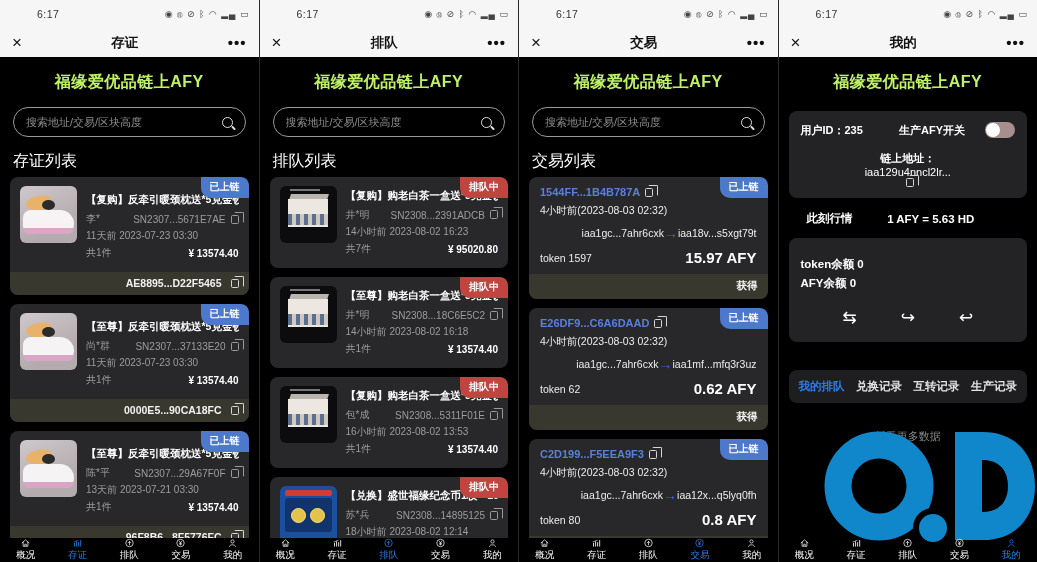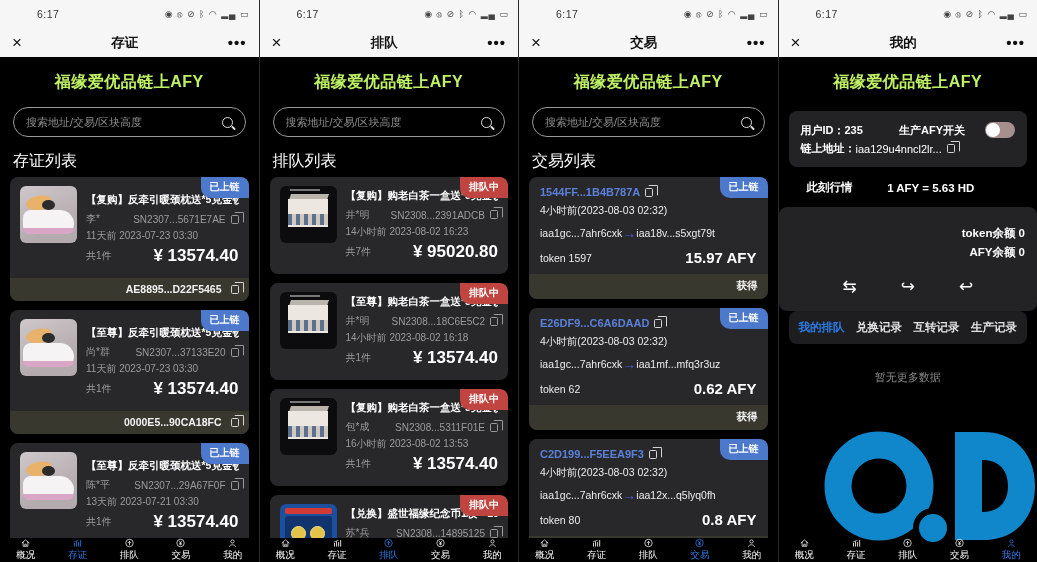--- a/index.html
+++ b/index.html
@@ -76,7 +76,7 @@
   
   .mine-card { margin:6px 10px 0; background:#232326; border-radius:8px; padding:11px 12px; color:#fff; font-size:11px; }
   .m-row { display:flex; align-items:center; }
-  .m-row + .m-row { margin-top:3px; }
+  .m-row + .m-row { margin-top:13px;flex-direction:column; }
   .m-bold { font-weight:bold; }
   .switch-wrap { margin-left:auto; display:flex; align-items:center; gap:20px; font-weight:bold; }
   .toggle { width:30px; height:16px; border-radius:9px; background:#a88f8f; position:relative; cursor:pointer; }

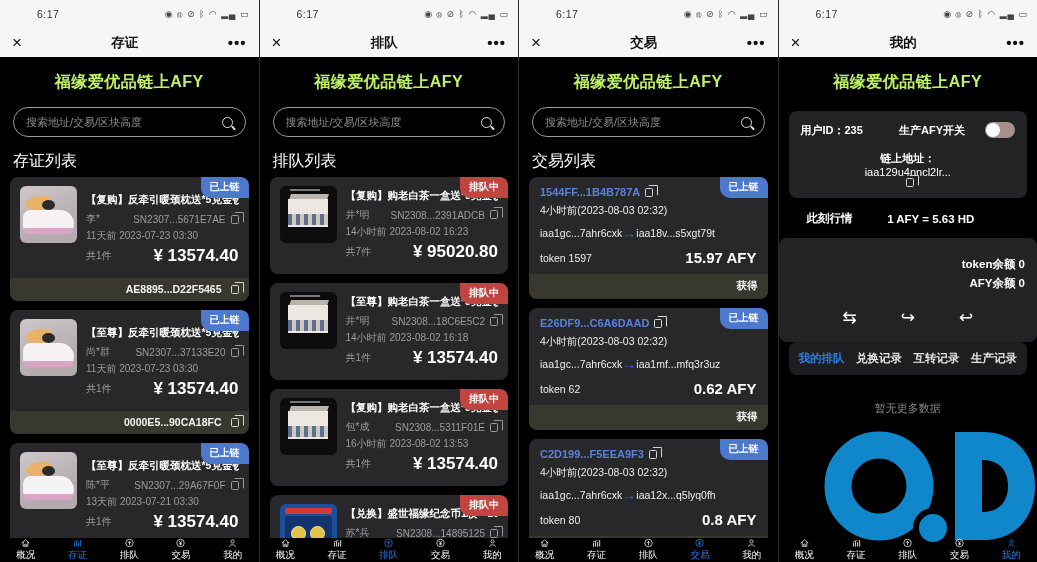--- a/index.html
+++ b/index.html
@@ -68,7 +68,7 @@
   .tcard { padding:9px 11px 8px; }
   .hash-row { display:flex; align-items:center; color:#5b80d9; font-weight:bold; font-size:11px; }
   .t-time { color:#ececec; font-size:10.5px; margin:6px 0 7px; }
-  .addr-row { display:flex; justify-content:flex-start; align-items:center; color:#ececec; font-size:10.5px; }
+  .addr-row { display:flex; justify-content:flex-end; align-items:center; color:#ececec; font-size:10.5px; }
   .addr-arrow { color:#4b5bf5; font-weight:bold; font-size:14px; }
   .token-row { display:flex; justify-content:space-between; align-items:center; color:#ececec; font-size:10.5px; margin-top:8px; }
   .token-row .amount { font-size:15px; }

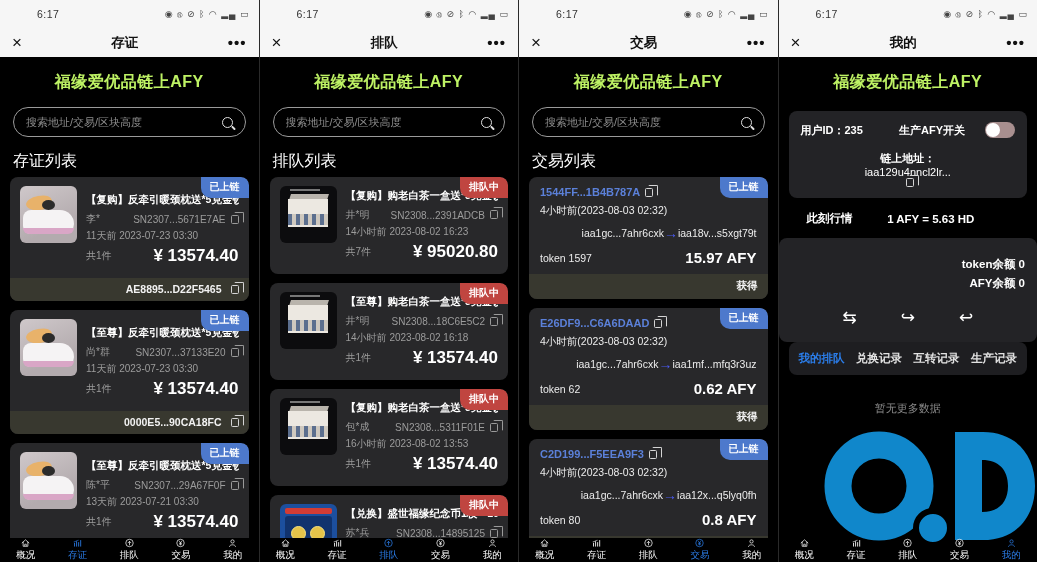--- a/index.html
+++ b/index.html
@@ -39,7 +39,7 @@
   .card-title { color:#fff; font-weight:bold; font-size:10.5px; white-space:nowrap; overflow:hidden; margin:3px 0 5px; }
   .cert .card-title { margin-top:7px; }
   .ci-row { display:flex; justify-content:space-between; align-items:center; margin:3px 0; white-space:nowrap; }
-  .amount { color:#fff; font-weight:bold; font-size:17px; }
+  .amount { color:#fff; font-weight:bold; font-size:10px; }
   .card-footer { background:#38382f; padding:5px 10px 6px; display:flex; justify-content:flex-end; align-items:center; gap:4px; color:#f2f2f2; font-weight:bold; font-size:10.5px; }
 
   .copy { position:relative; display:inline-block; width:8px; height:9px; border:1px solid #9a9a9a; border-radius:1.5px; margin-left:5px; flex:none; }

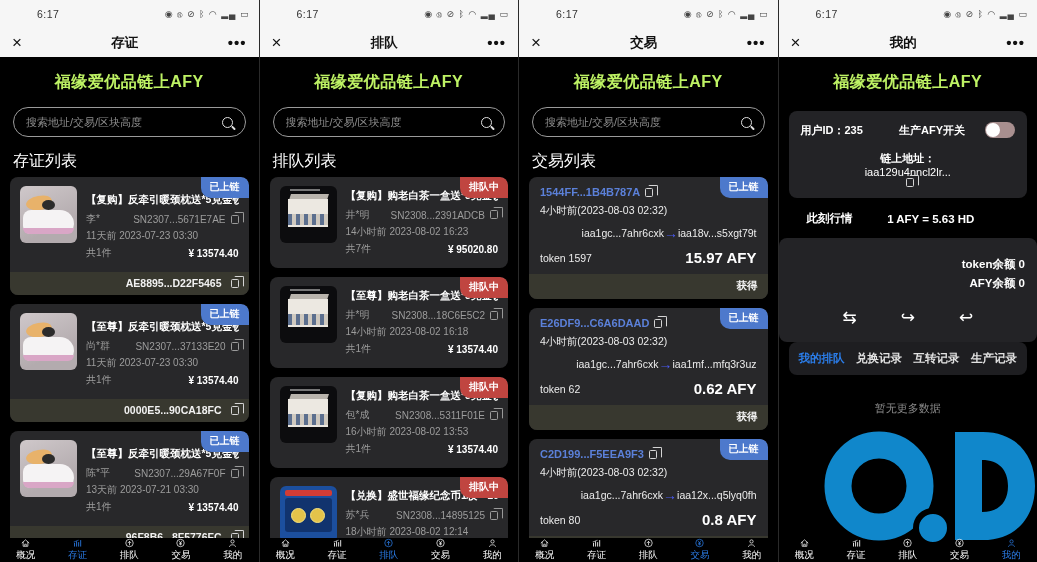--- a/index.html
+++ b/index.html
@@ -83,7 +83,7 @@
   .toggle .knob { position:absolute; left:1px; top:1px; width:14px; height:14px; border-radius:50%; background:#fff; }
   .market-row { display:flex; align-items:center; padding:13px 28px 12px; color:#fff; font-size:11.5px; }
   .market-rate { flex:1; text-align:center; font-weight:bold; }
-  .balance-card { margin:0 0; background:#232326; border-radius:8px; padding:15px 12px 14px; text-align:right; color:#fff; }
+  .balance-card { margin:0 10px; background:#232326; border-radius:8px; padding:15px 12px 14px; text-align:left; color:#fff; }
   .bal-line { font-size:11.5px; font-weight:bold; margin:4px 0; }
   .bal-icons { display:flex; justify-content:center; gap:44px; margin-top:16px; font-size:17px; color:#fff; }
   .bal-icons span { cursor:pointer; }

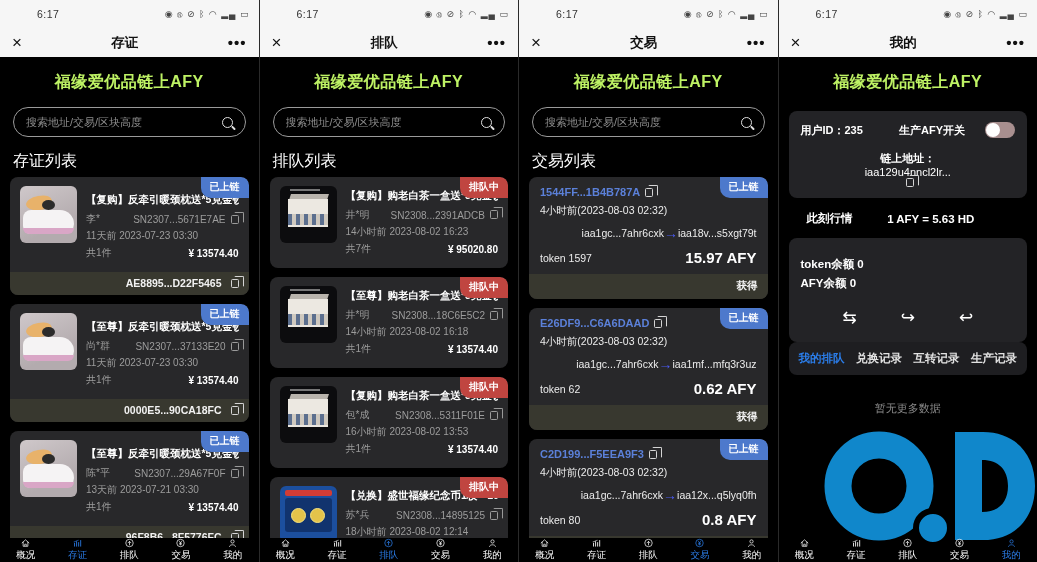--- a/index.html
+++ b/index.html
@@ -87,7 +87,7 @@
   .bal-line { font-size:11.5px; font-weight:bold; margin:4px 0; }
   .bal-icons { display:flex; justify-content:center; gap:44px; margin-top:16px; font-size:17px; color:#fff; }
   .bal-icons span { cursor:pointer; }
-  .record-tabs { margin:0 10px 0; background:#1e1e21; border-radius:8px; display:flex; justify-content:space-between; padding:9px 10px; font-size:11.5px; font-weight:bold; color:#e2e2e2; }
+  .record-tabs { margin:28px 10px 0; background:#1e1e21; border-radius:8px; display:flex; justify-content:space-between; padding:9px 10px; font-size:11.5px; font-weight:bold; color:#e2e2e2; }
   .record-tabs .rtab { cursor:pointer; }
   .record-tabs .rtab.active { color:#2b7de9; }
   .empty-text { text-align:center; color:#8a8a8a; font-size:11px; margin-top:26px; }

